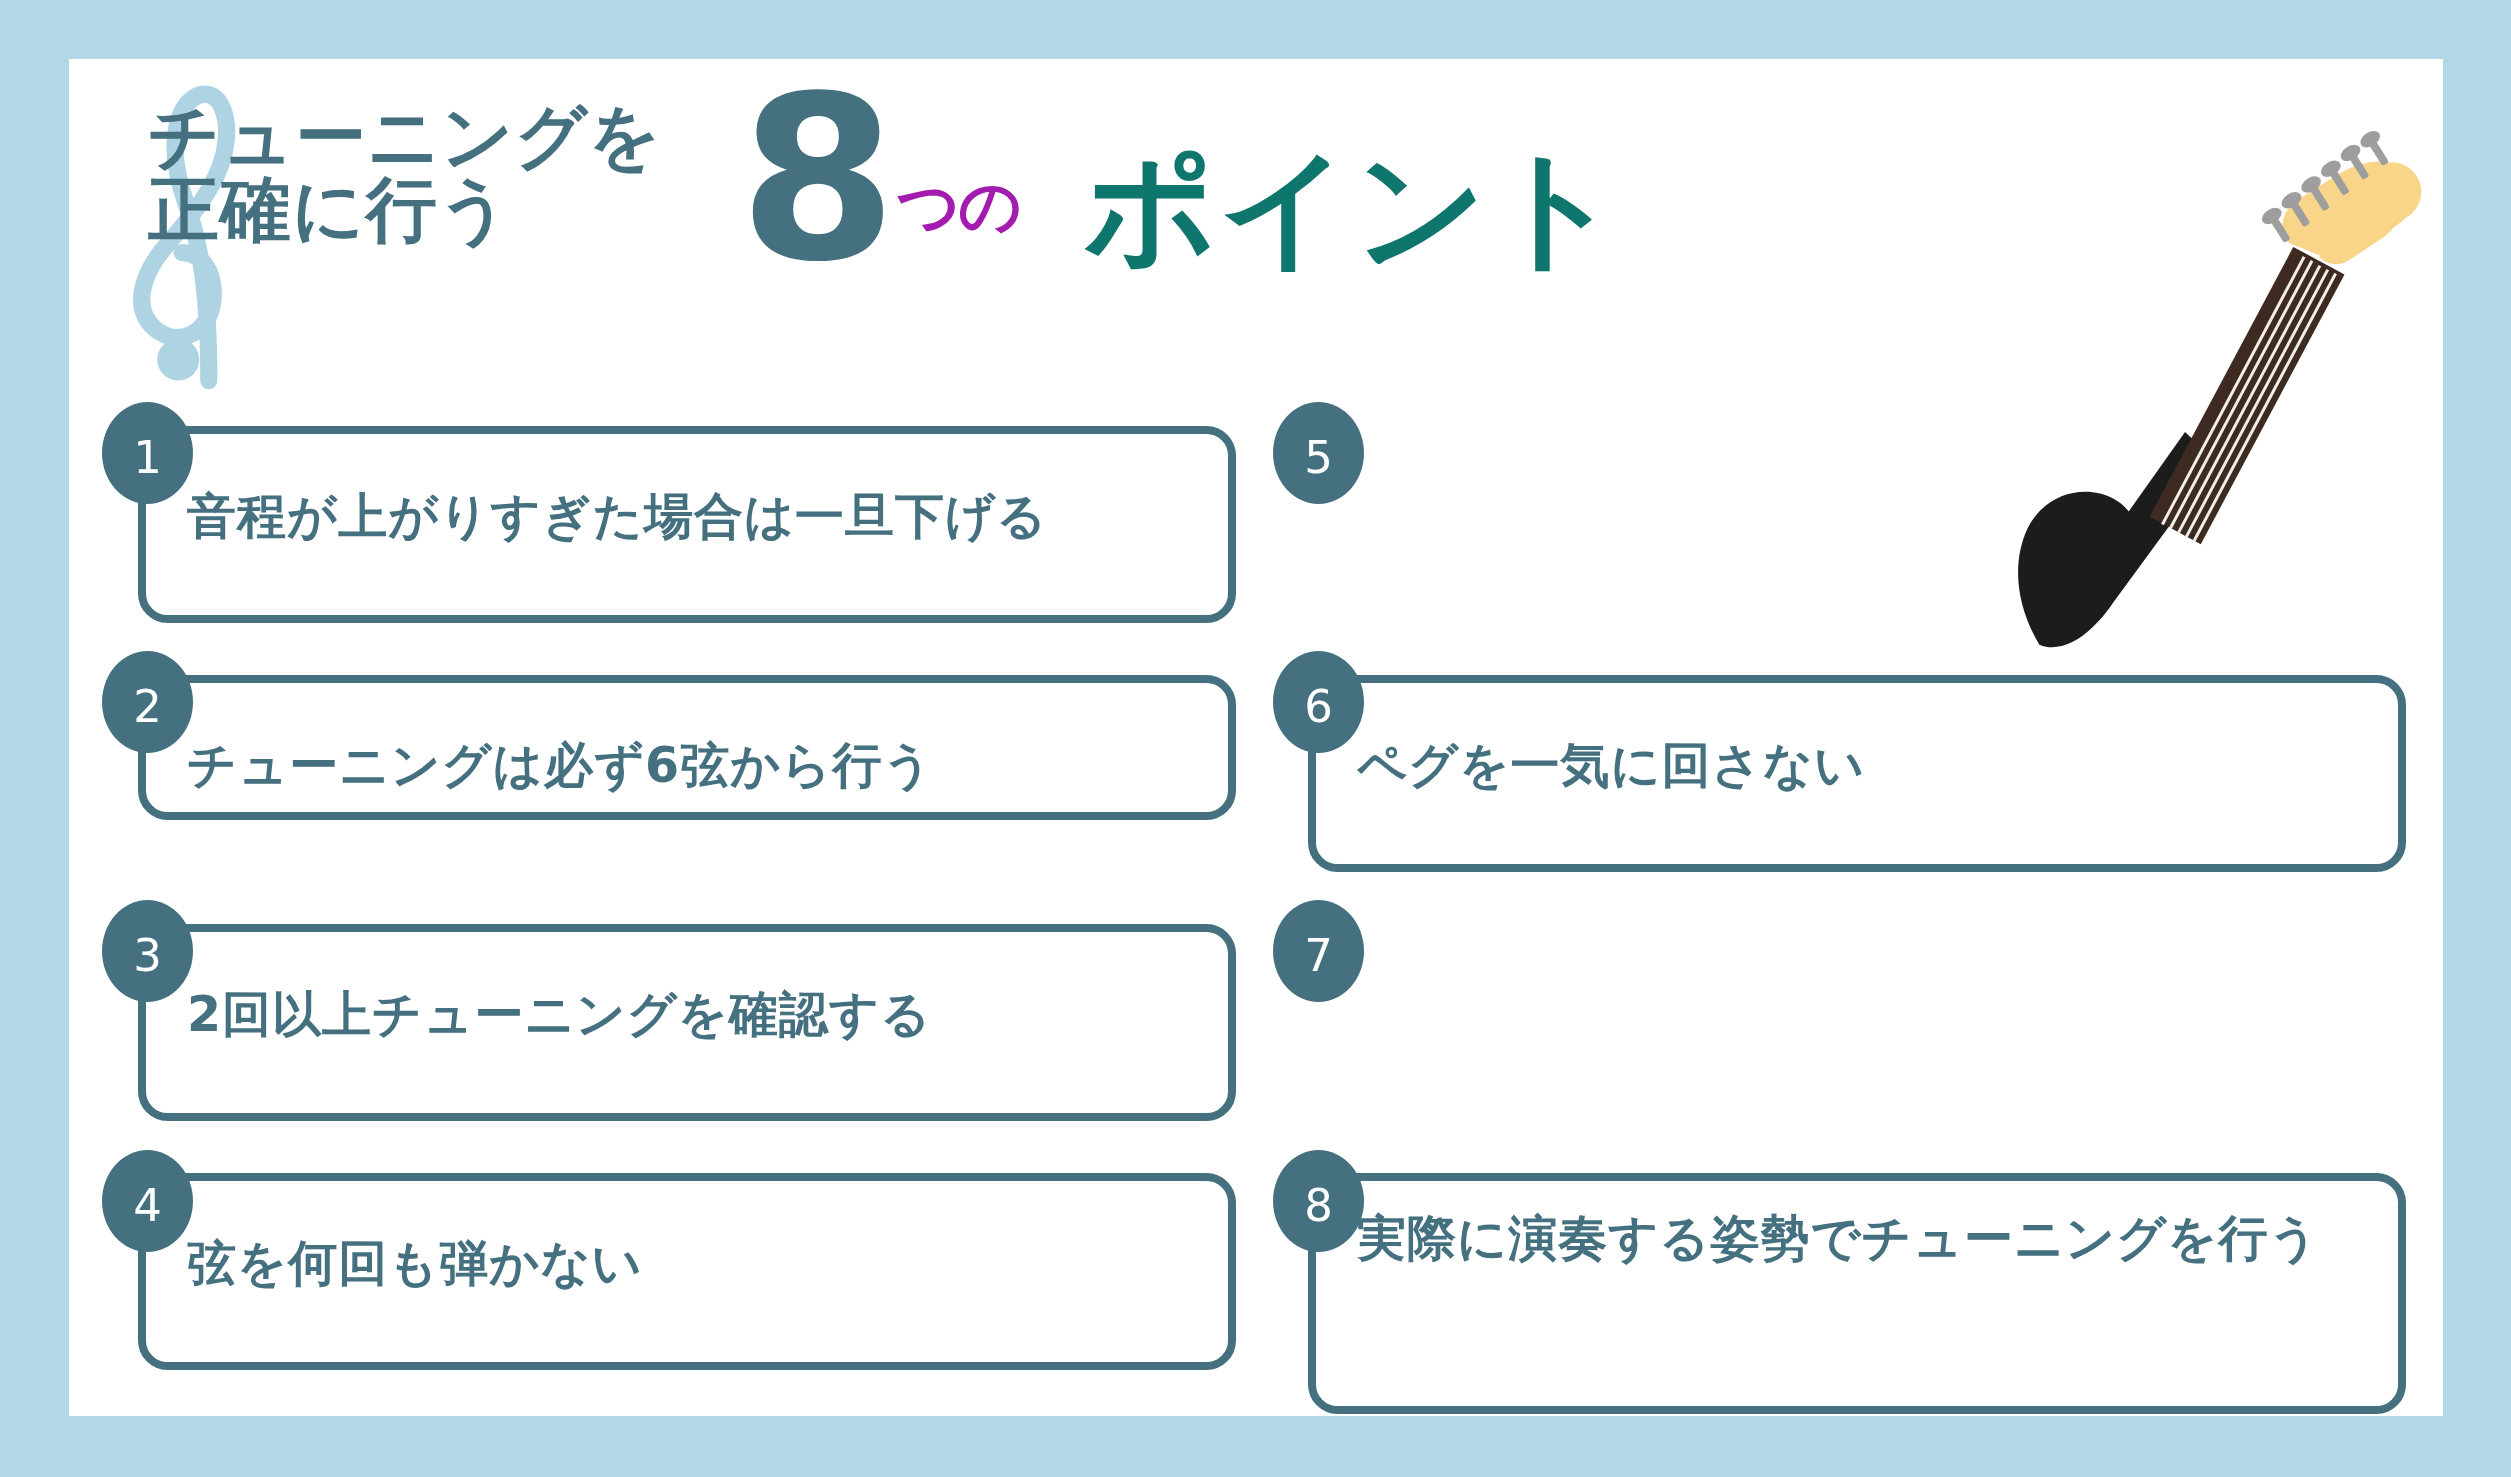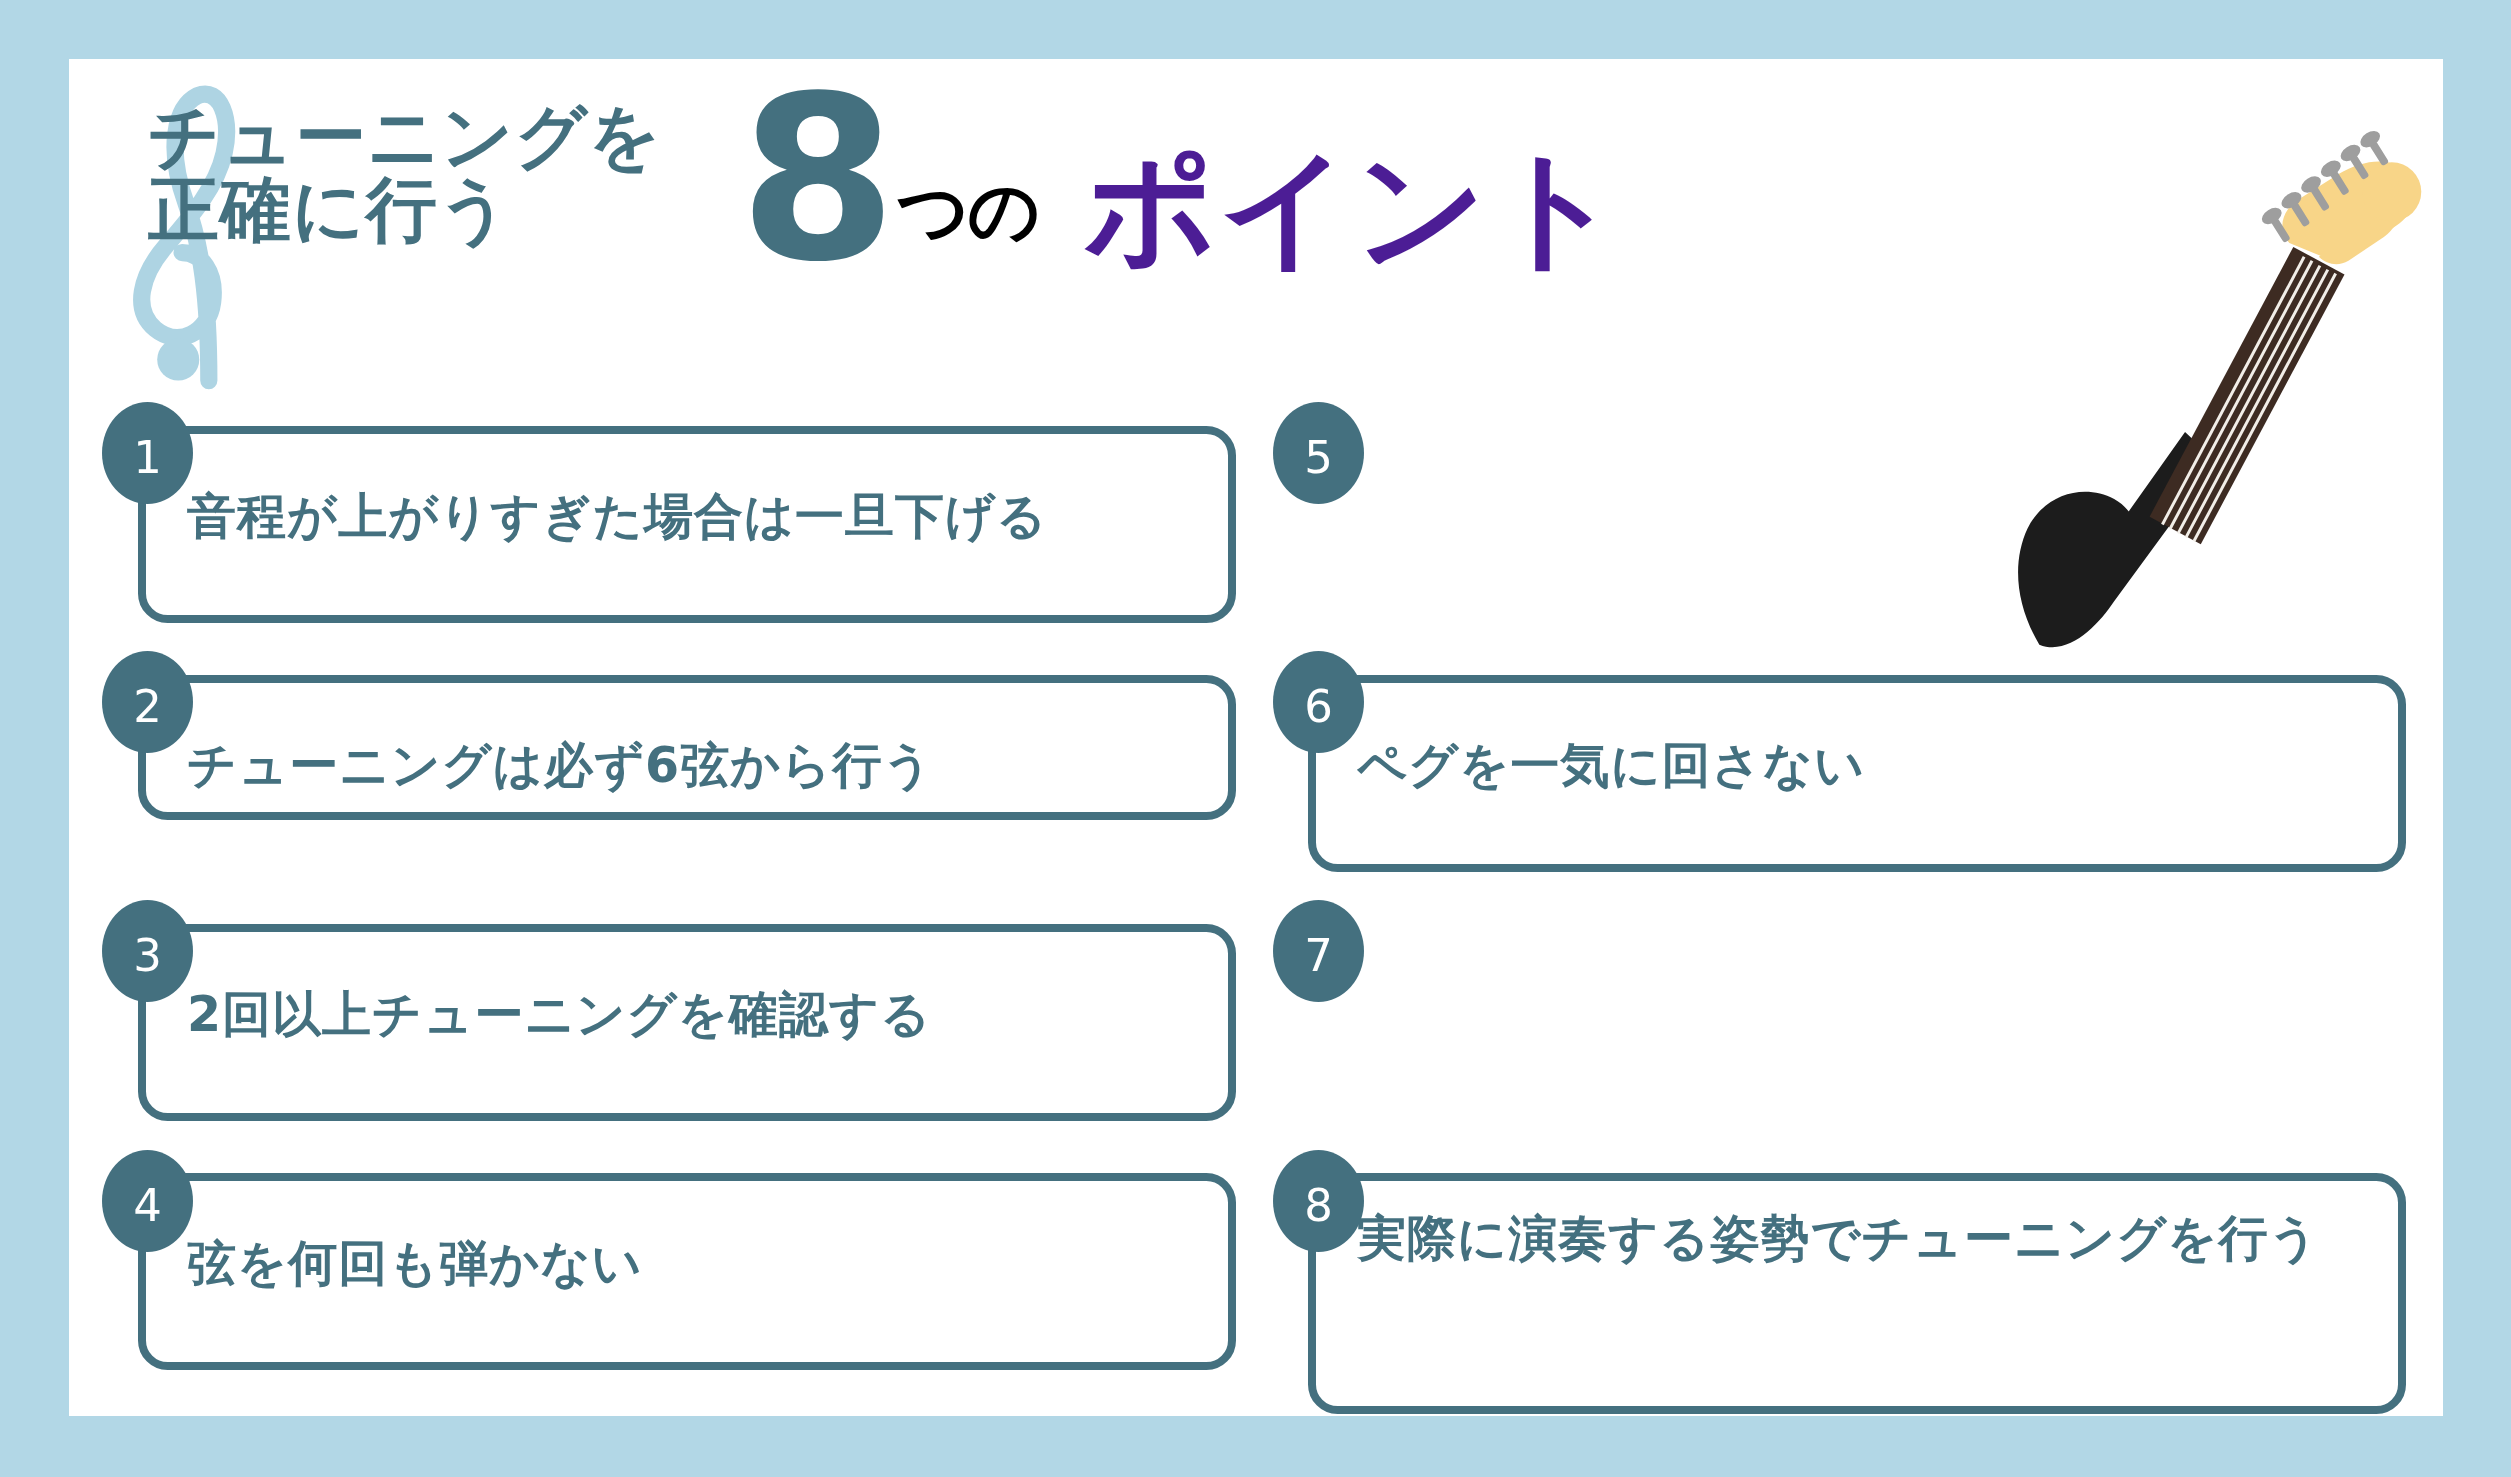--- a/index.html
+++ b/index.html
@@ -48,9 +48,9 @@
   }
   .title-suffix-small{
     position:absolute;left:749px;top:91px;
-    color:#000000;
-    font-weight:bold;
-    font-size:71px;
+    color:#a21caf;
+    font-weight:bold;
+    font-size:62px;
     line-height:1;
     letter-spacing:-2px;
   }

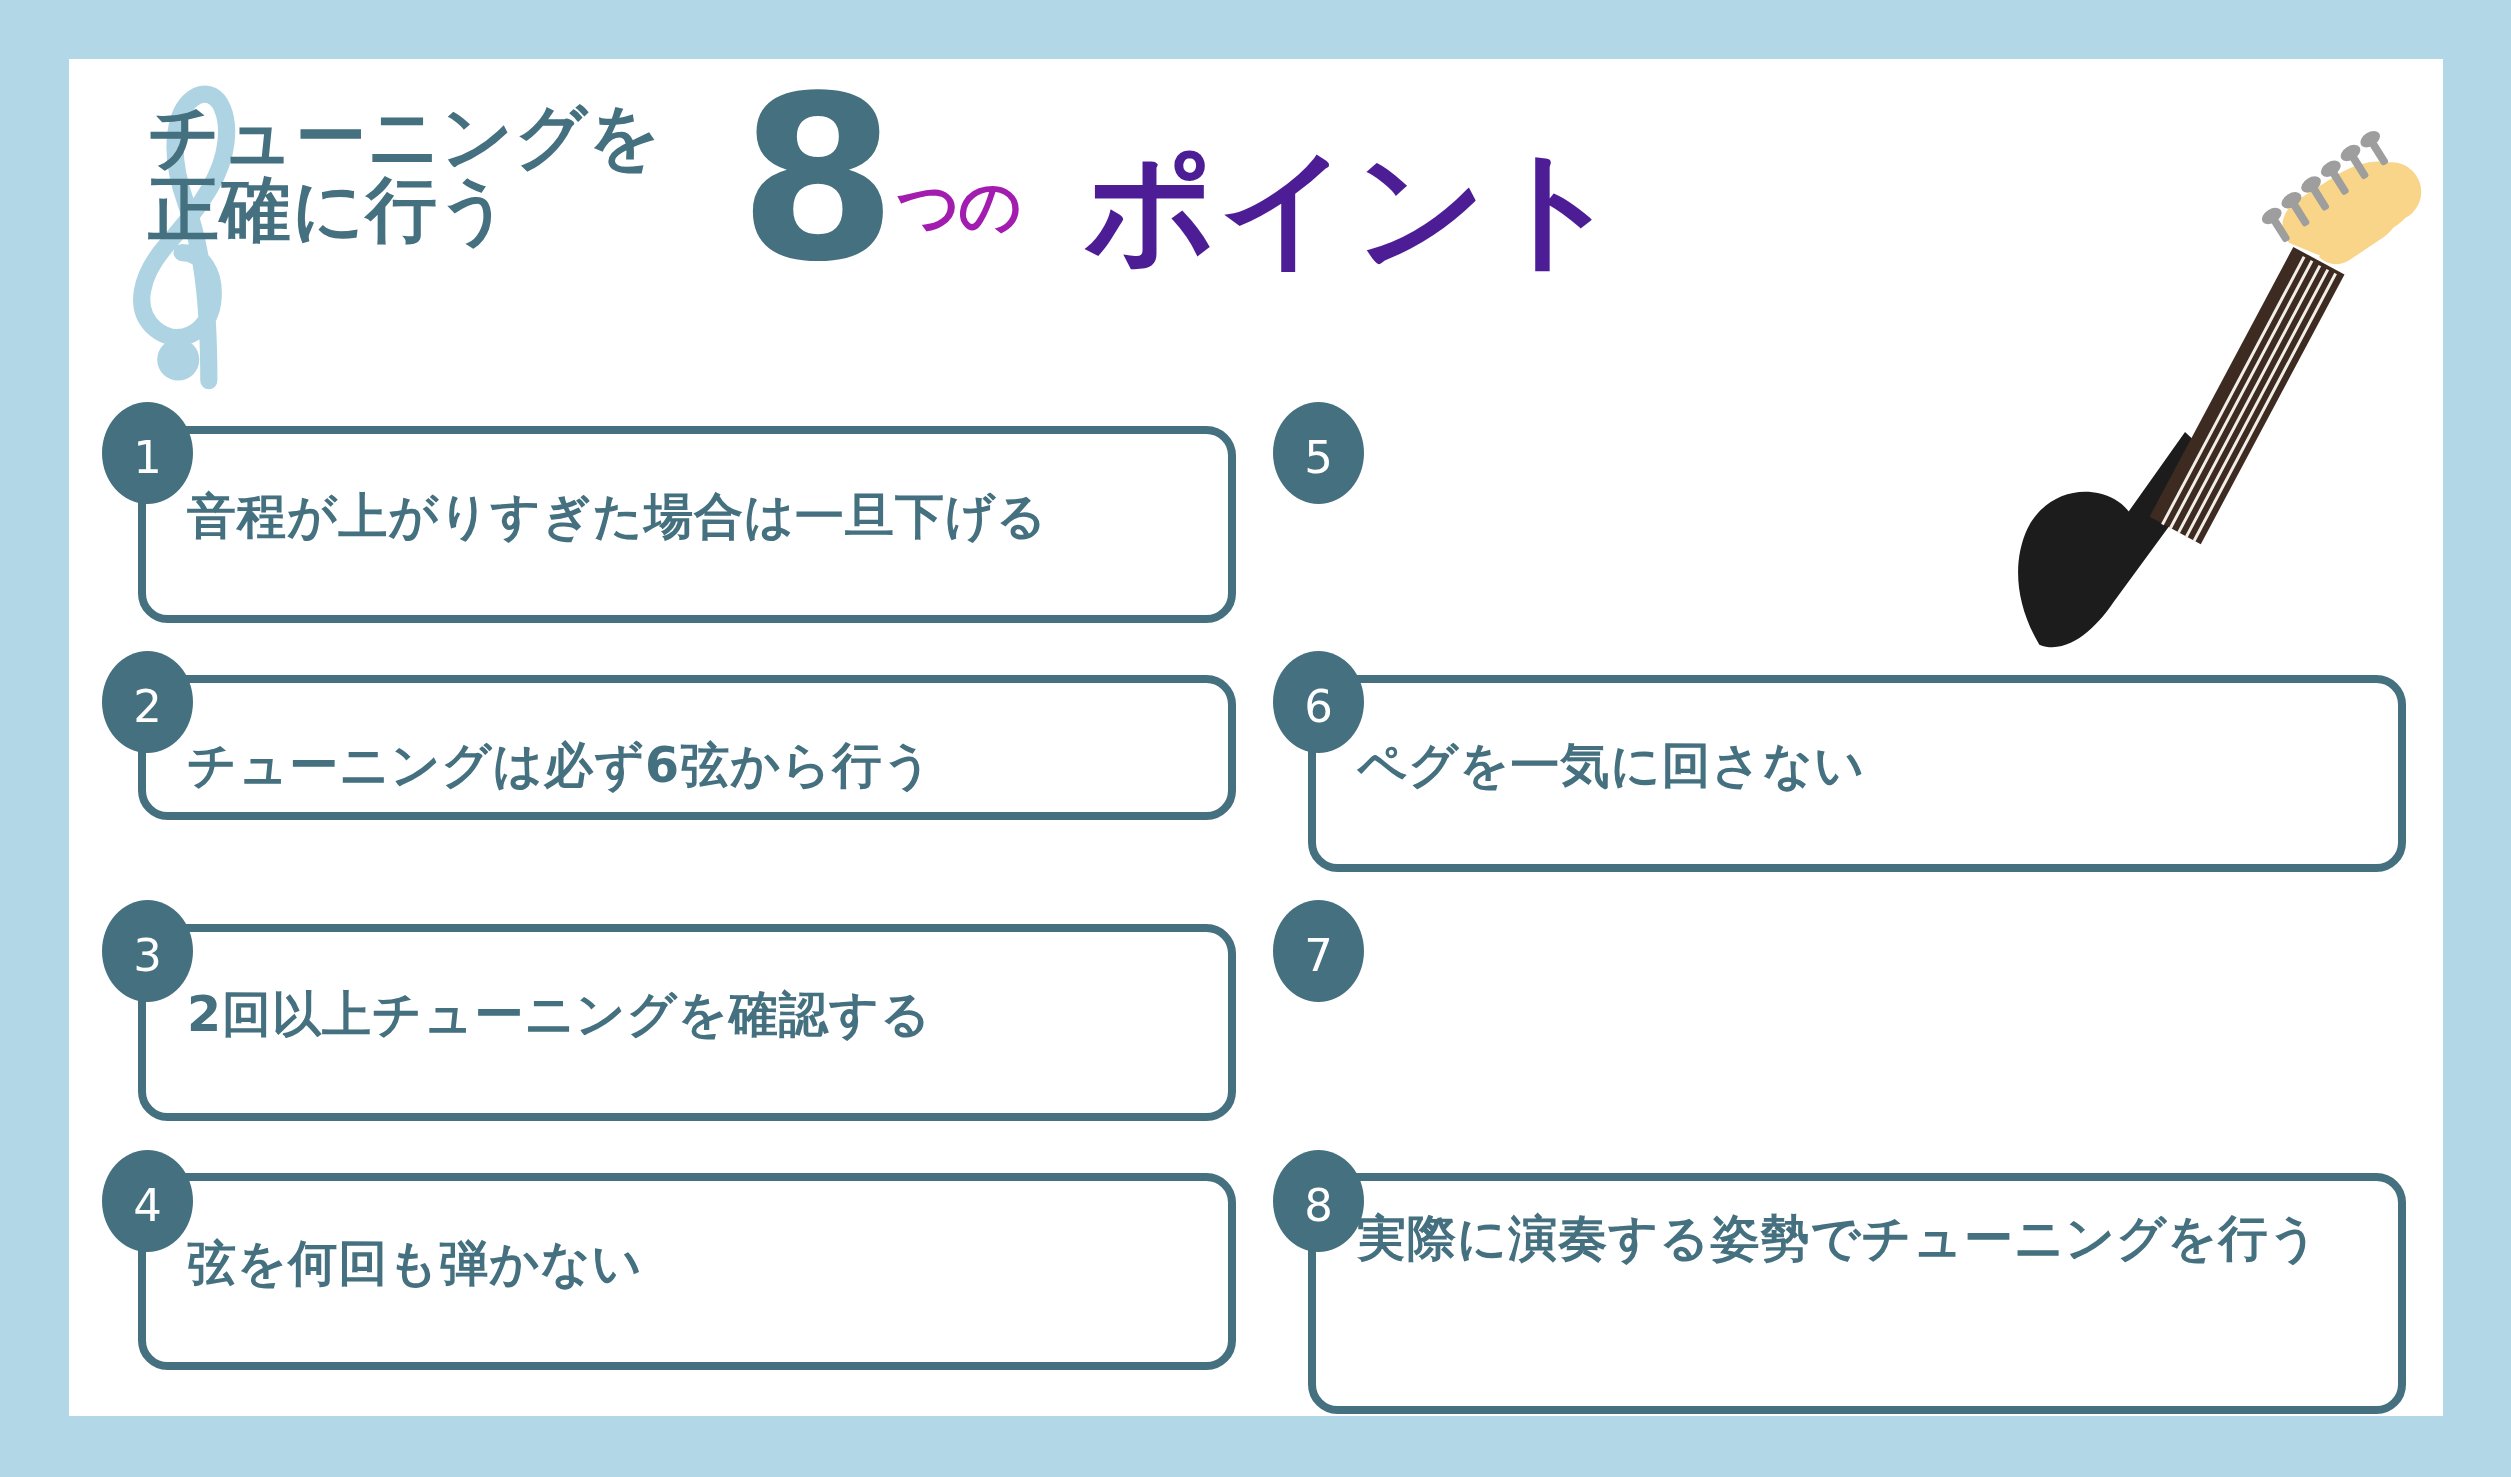--- a/index.html
+++ b/index.html
@@ -56,7 +56,7 @@
   }
   .title-suffix-big{
     position:absolute;left:936px;top:59px;
-    color:#4c1d95;
+    color:#0f766e;
     font-weight:bold;
     font-size:130px;
     line-height:1;

